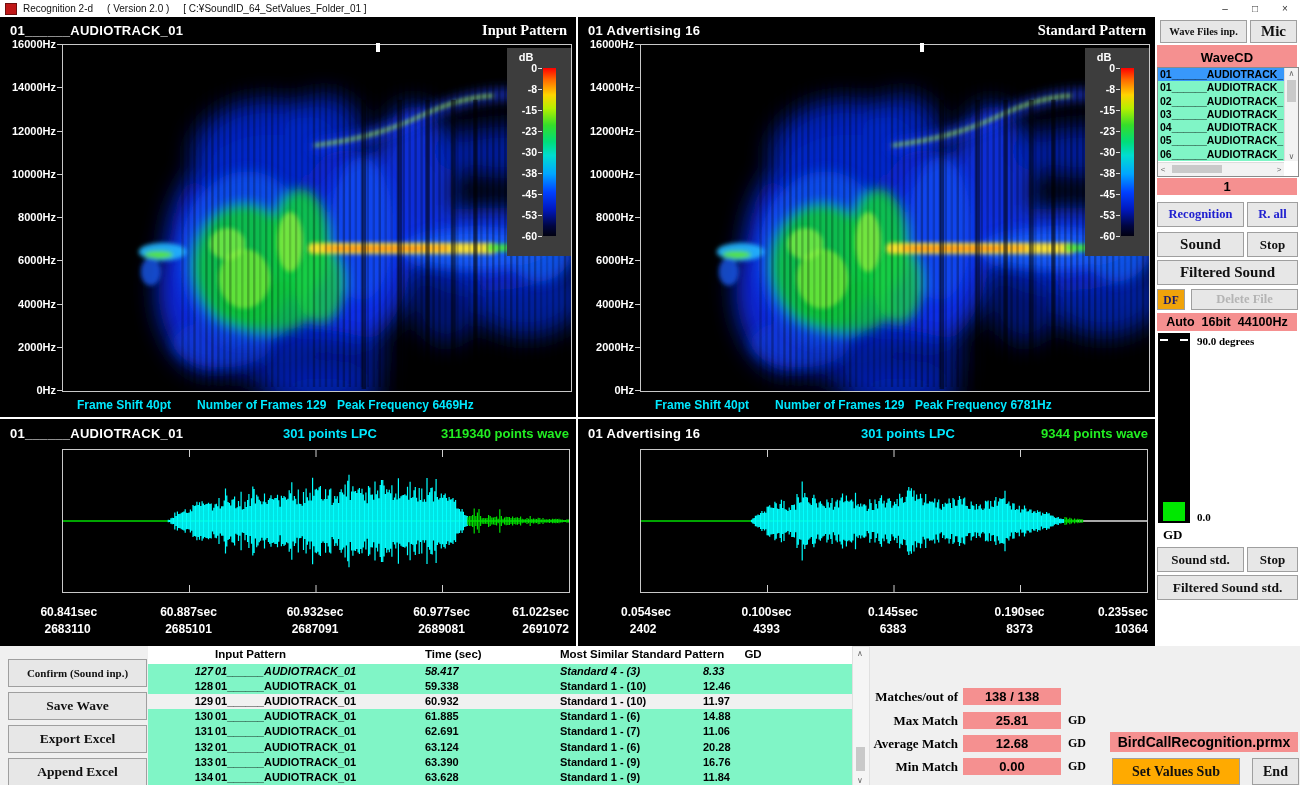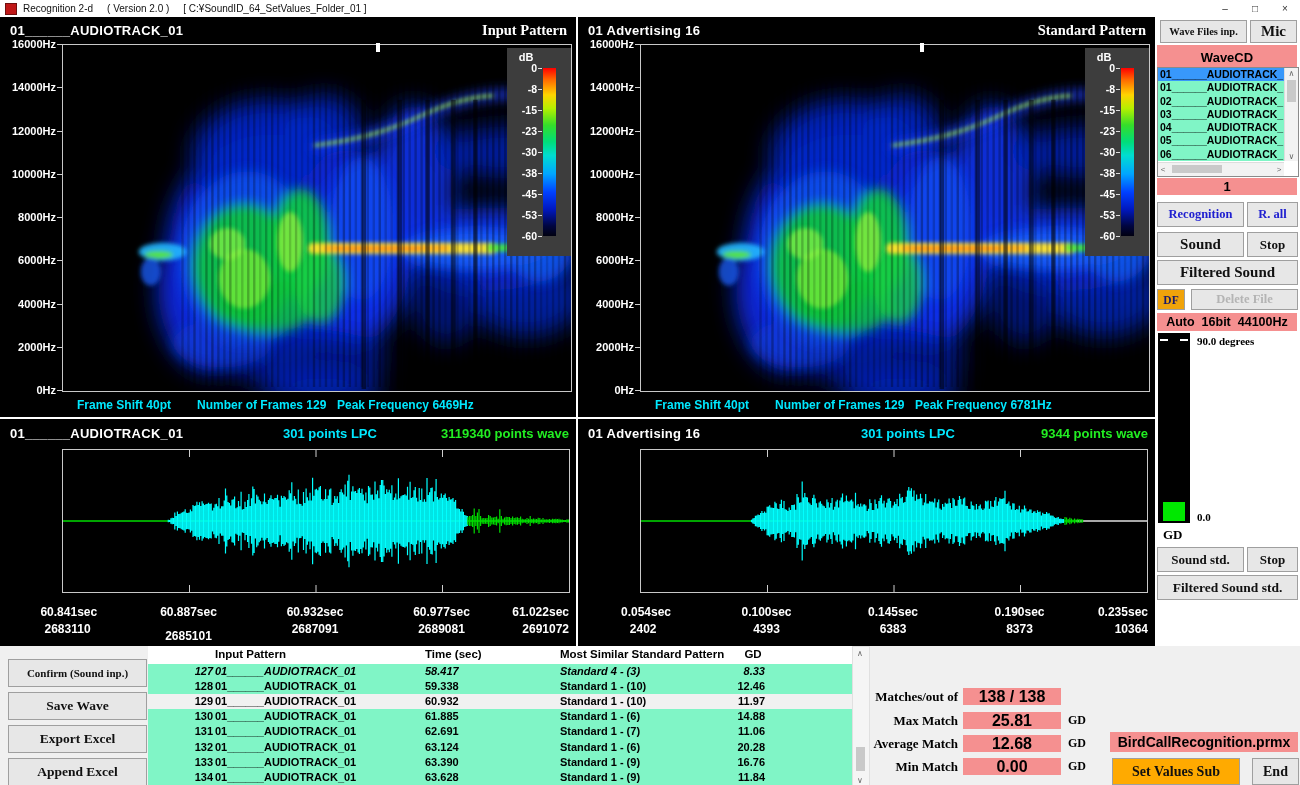--- a/index.html
+++ b/index.html
@@ -368,7 +368,7 @@
         <div class="wsec" style="top: 186px; left: 62px; transform: translateX(-38%);">60.841sec</div>
         <div class="wsamp" style="top: 203px; left: 62px; transform: translateX(-38%);">2683110</div>
         <div class="wsec" style="top: 186px; left: 188.5px; transform: translateX(-50%);">60.887sec</div>
-        <div class="wsamp" style="top: 210px; left: 188.5px; transform: translateX(-50%);">2685101</div>
+        <div class="wsamp" style="top: 203px; left: 188.5px; transform: translateX(-50%);">2685101</div>
         <div class="wsec" style="top: 186px; left: 315px; transform: translateX(-50%);">60.932sec</div>
         <div class="wsamp" style="top: 203px; left: 315px; transform: translateX(-50%);">2687091</div>
         <div class="wsec" style="top: 186px; left: 441.5px; transform: translateX(-50%);">60.977sec</div>

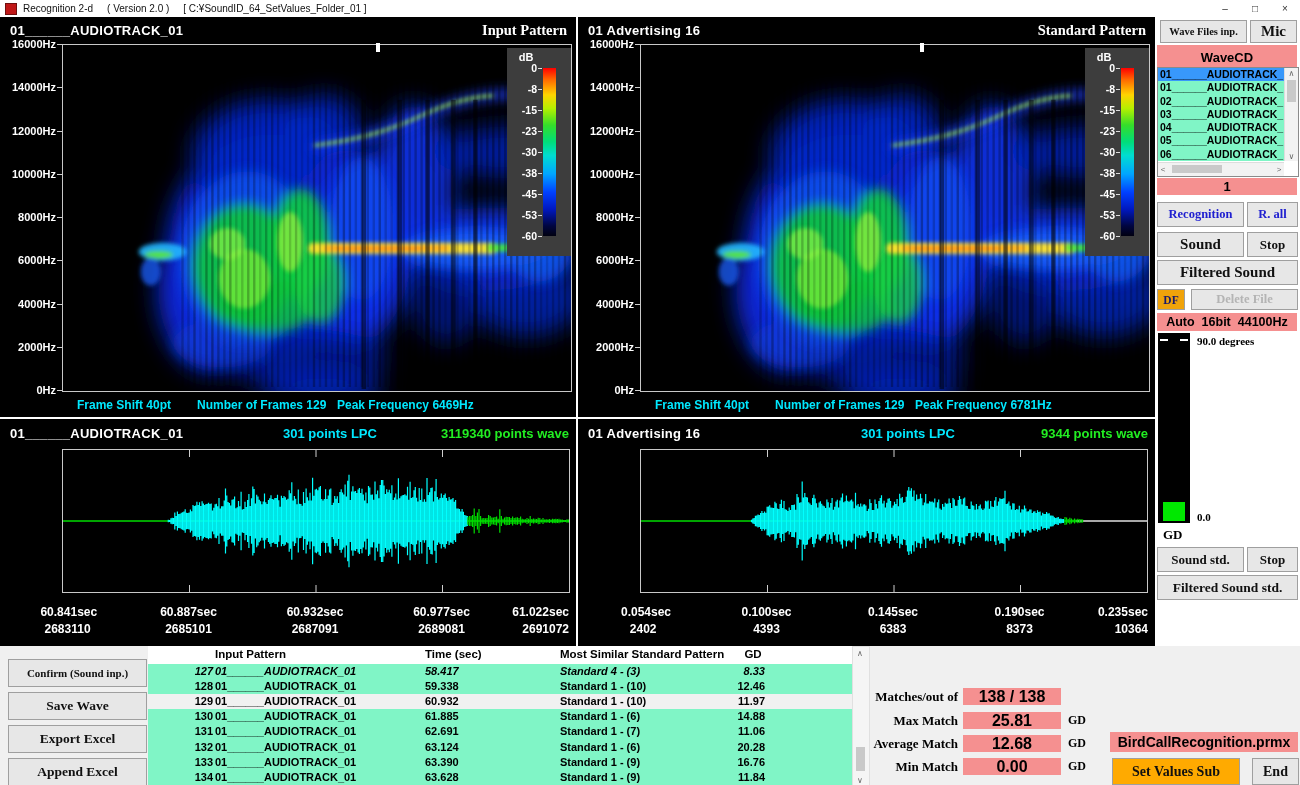--- a/index.html
+++ b/index.html
@@ -74,7 +74,7 @@
   .c-input{left:67px}
   .c-time{left:277px}
   .c-std{left:412px}
-  .c-gd{left:555px;width:62px;text-align:right}
+  .c-gd{left:555px;width:62px;text-align:left}
   .tscroll{position:absolute;left:852px;top:0;width:16px;height:139px;background:#f5f5f5;border:1px solid #e0e0e0}
   .stat-label{position:absolute;left:758px;width:200px;text-align:right;font-family:"Liberation Serif",serif;
               font-weight:bold;font-size:13px;color:#000;line-height:17px}

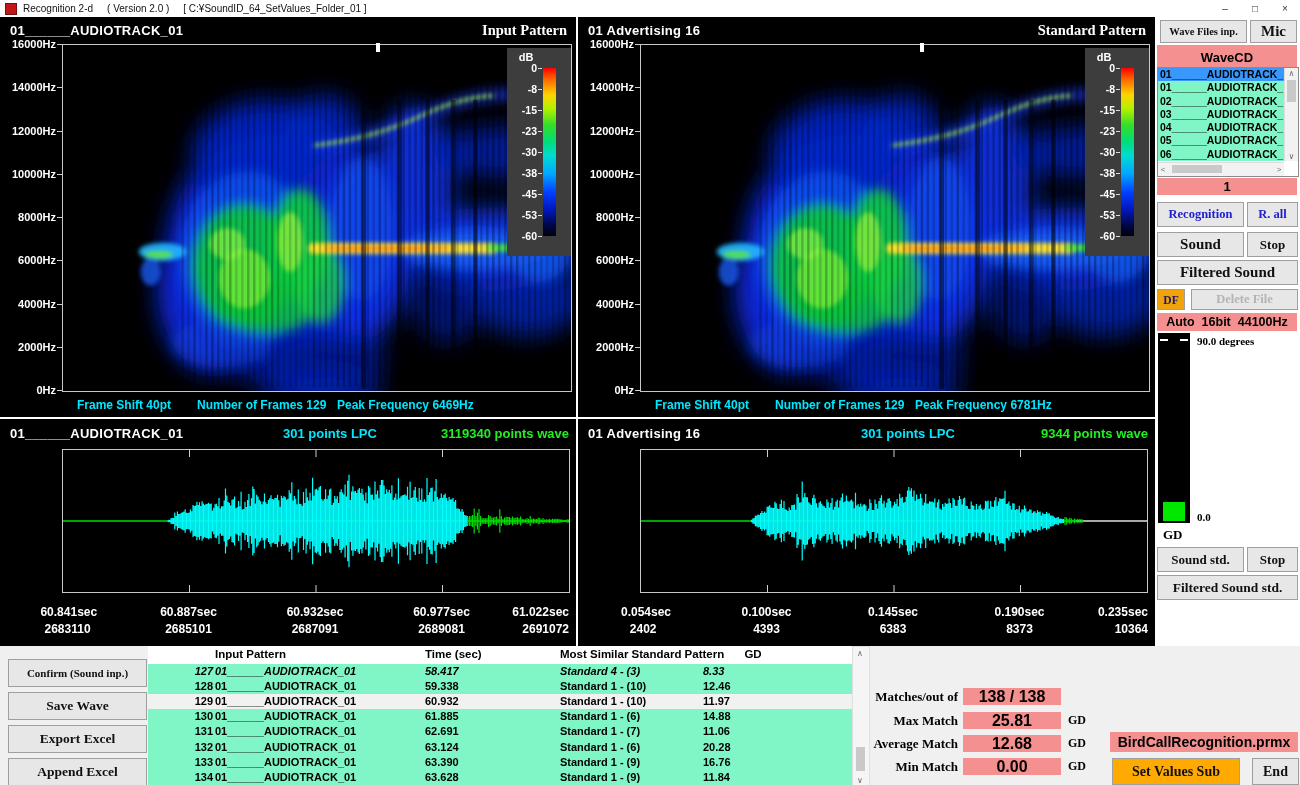--- a/index.html
+++ b/index.html
@@ -79,7 +79,7 @@
   .stat-label{position:absolute;left:758px;width:200px;text-align:right;font-family:"Liberation Serif",serif;
               font-weight:bold;font-size:13px;color:#000;line-height:17px}
   .stat-box{position:absolute;left:963px;width:98px;height:17px;background:var(--highlight-pink);
-            font-weight:bold;font-size:16px;text-align:center;line-height:17px;color:#000}
+            font-weight:bold;font-size:13px;text-align:center;line-height:17px;color:#000}
   .stat-unit{position:absolute;left:1068px;font-family:"Liberation Serif",serif;font-weight:bold;font-size:12px;line-height:17px}
   .orangebtn{background:var(--accent-orange)!important}
 </style>

